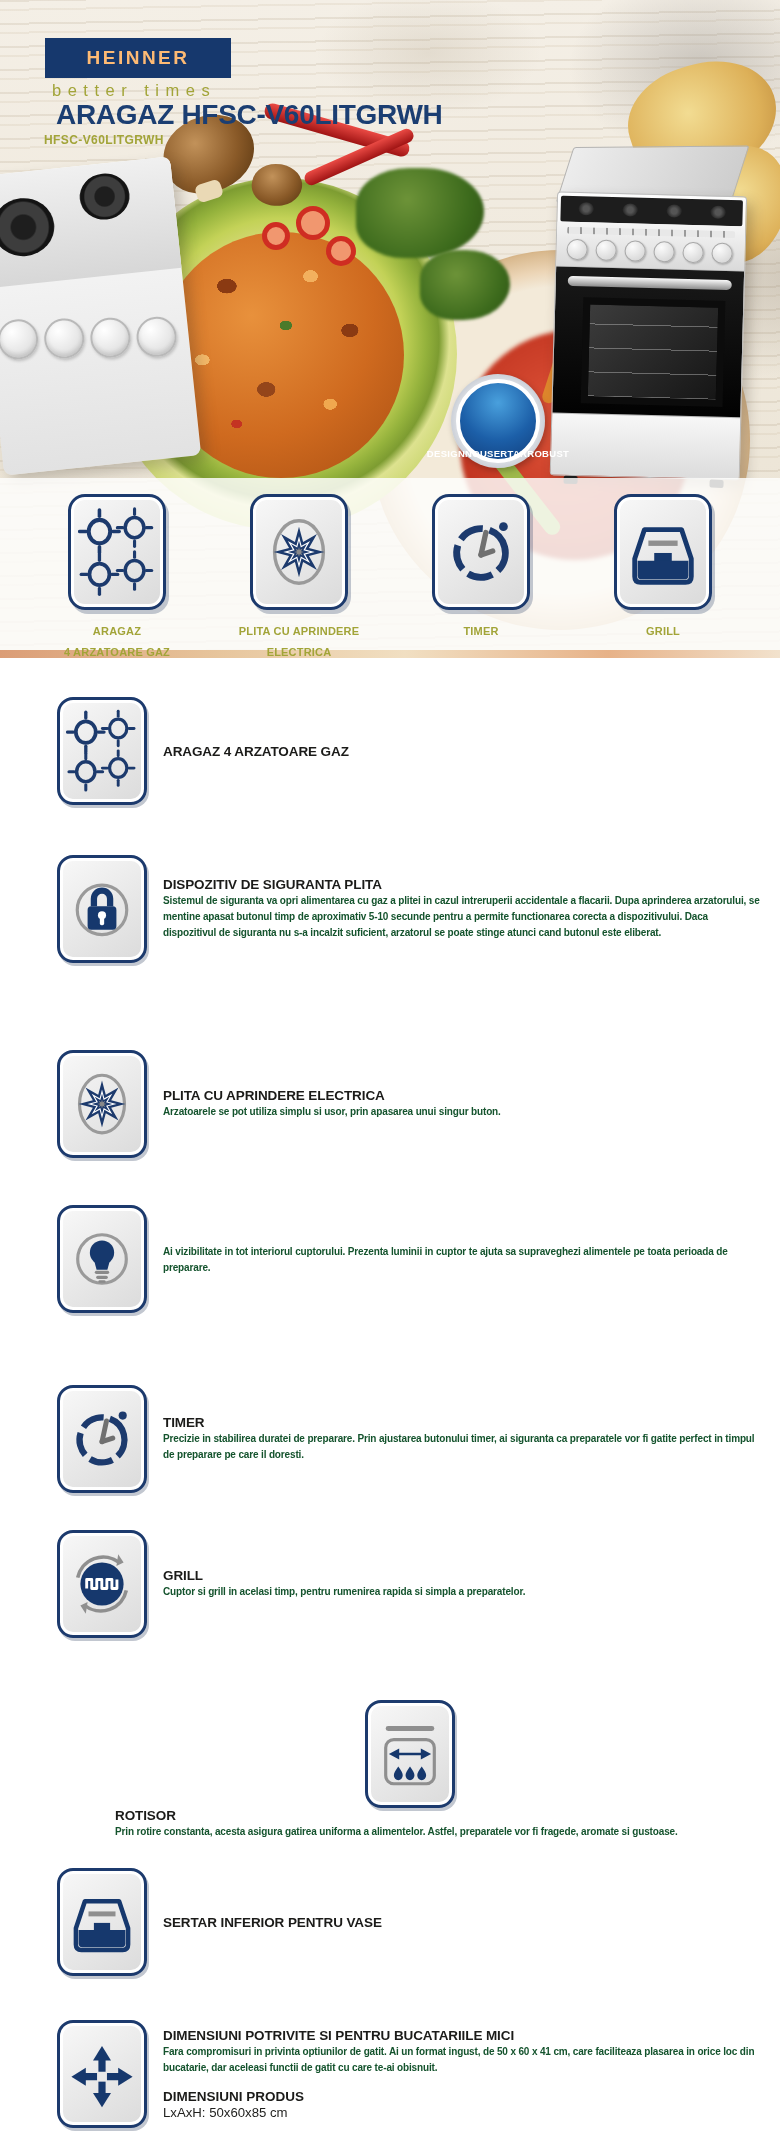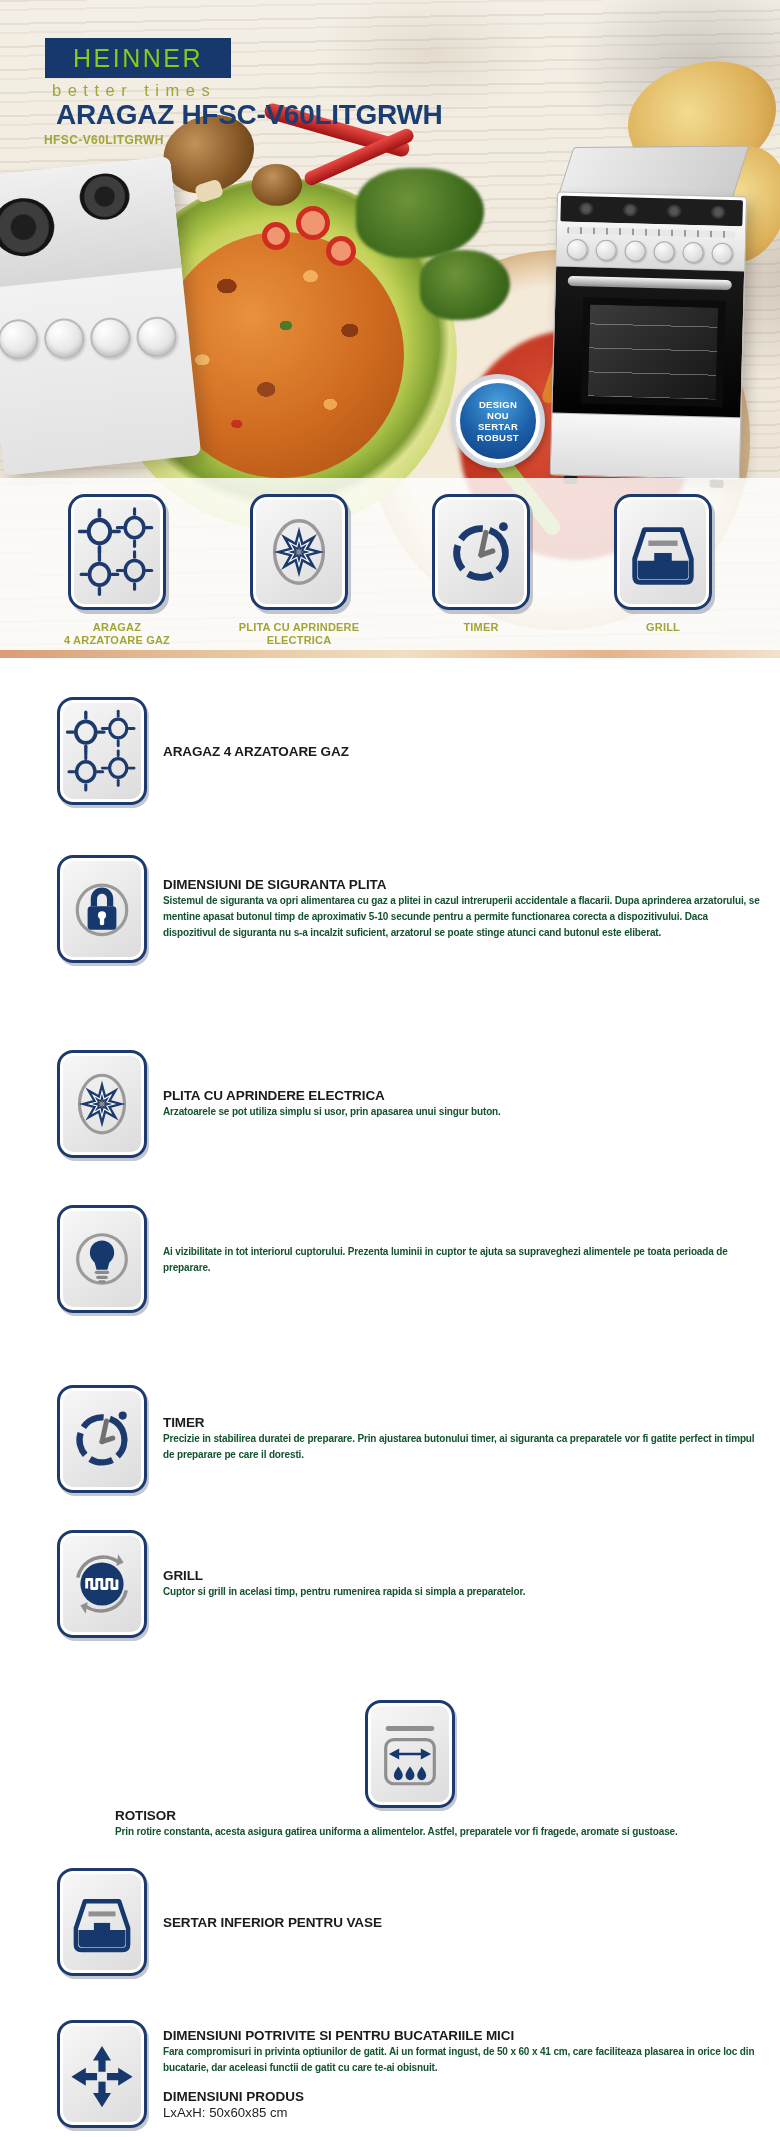--- a/index.html
+++ b/index.html
@@ -100,7 +100,7 @@
   
   .logo-box{left:45px;top:38px;width:186px;height:40px;background:#16386d;
     display:flex;align-items:center;justify-content:center;}
-  .logo-box span{color:#84cc16;font-weight:normal;font-size:25px;letter-spacing:2.5px;}
+  .logo-box span{color:#fdba74;font-weight:bold;font-size:19px;letter-spacing:2.5px;}
   .tagline{left:52px;top:81px;color:#a2a438;font-size:16.5px;letter-spacing:6.5px;font-weight:500;}
   .ptitle{left:42px;top:99px;color:#1b3e72;font-size:28px;font-weight:800;letter-spacing:-.3px;margin-left:14px;}
   .pcode{left:44px;top:133px;color:#a2a438;font-size:12px;font-weight:bold;letter-spacing:.4px;}

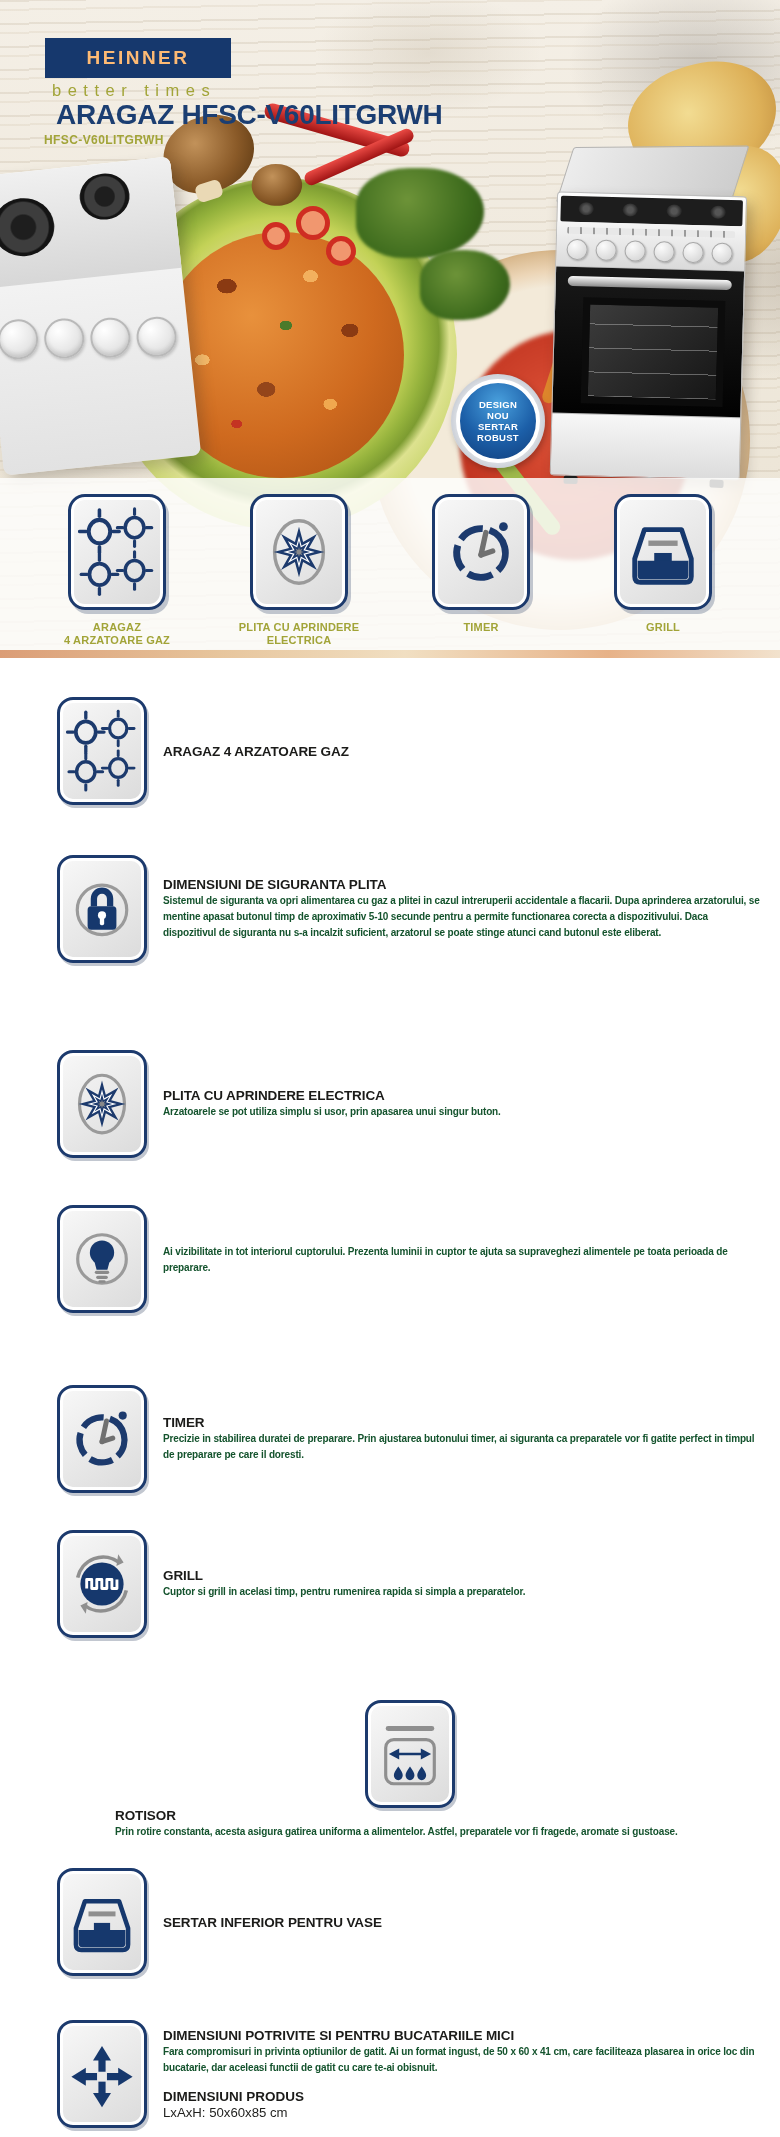--- a/index.html
+++ b/index.html
@@ -95,7 +95,7 @@
   .badge-in{width:76px;height:76px;border-radius:50%;border:4px solid #fff;
     background:radial-gradient(circle at 50% 26%,#49a0dd,#1c5fa8 55%,#113e7c);
     color:#fff;font-weight:bold;font-size:9.5px;line-height:11px;text-align:center;
-    display:flex;flex-direction:column;justify-content:center;letter-spacing:.3px;}
+    display:flex;flex-direction:row;justify-content:center;letter-spacing:.3px;align-items:flex-end;}
 
   
   .logo-box{left:45px;top:38px;width:186px;height:40px;background:#16386d;

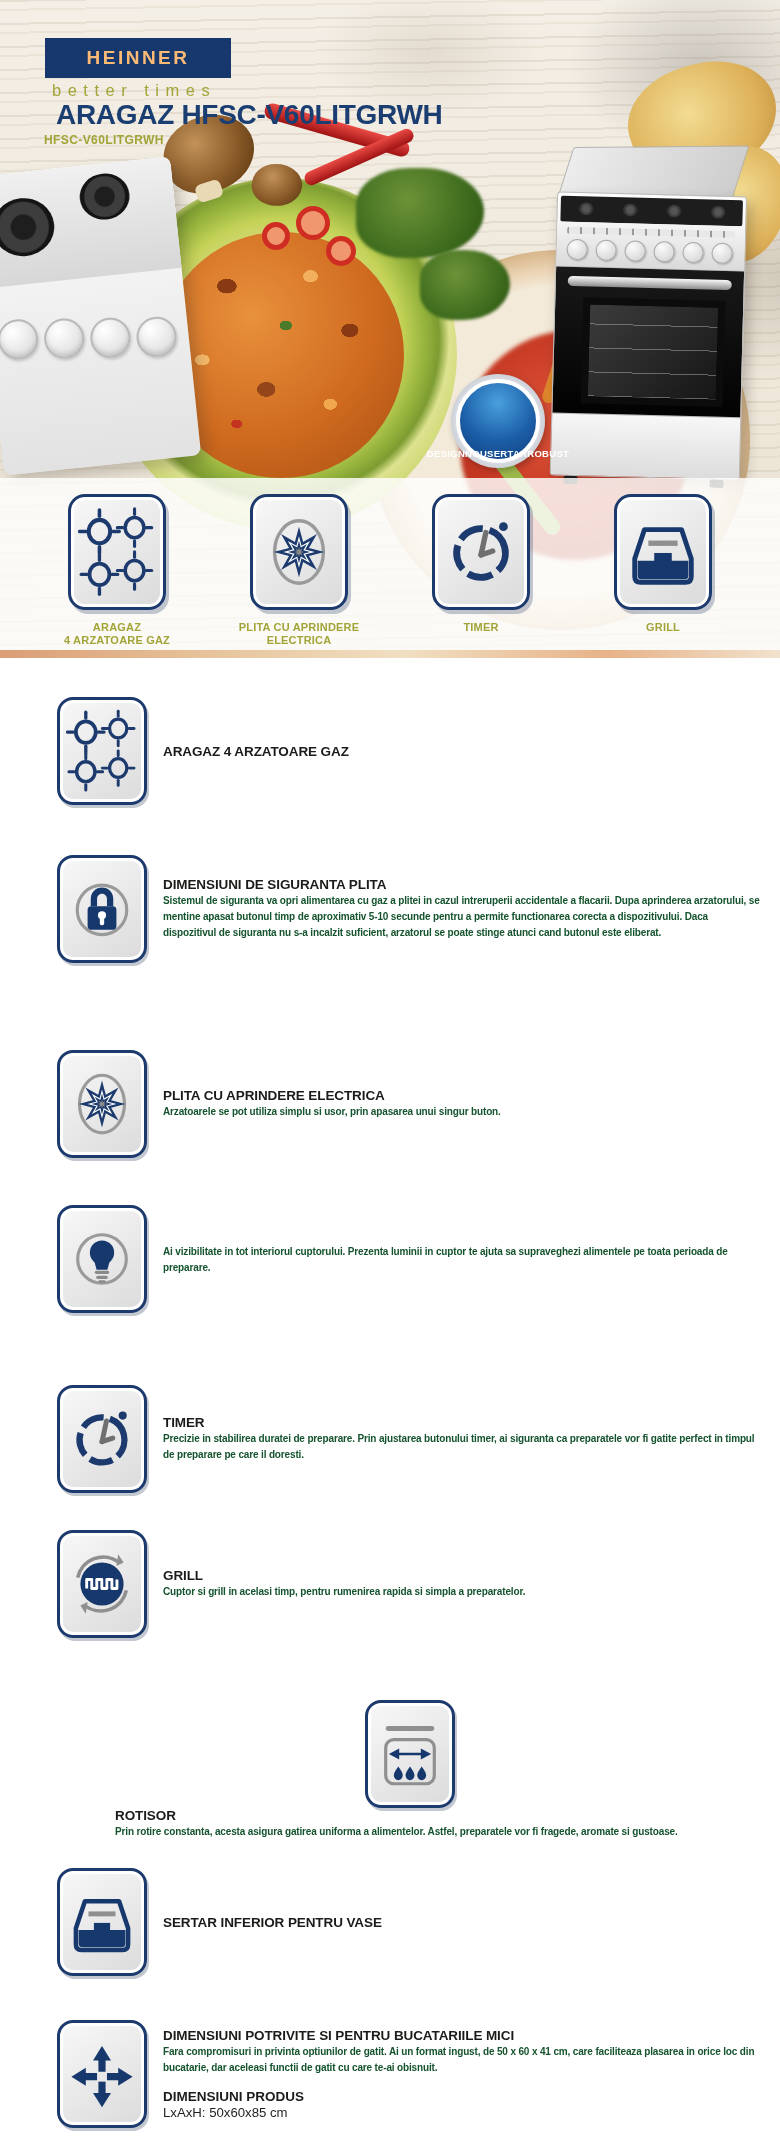--- a/index.html
+++ b/index.html
@@ -115,7 +115,7 @@
     background:linear-gradient(145deg,#f8f8f8,#dadada);
     box-shadow:inset 0 0 0 3px #fff, 3px 4px 0 rgba(40,60,100,.28);
     display:flex;align-items:center;justify-content:center;flex:none;}
-  .qf-label{margin-top:11px;color:#a2a438;font-weight:bold;font-size:11px;line-height:13px;
+  .qf-label{margin-top:11px;color:#a2a438;font-weight:bold;font-size:11px;line-height:21px;
     text-align:center;white-space:pre-line;letter-spacing:.2px;}
 
   

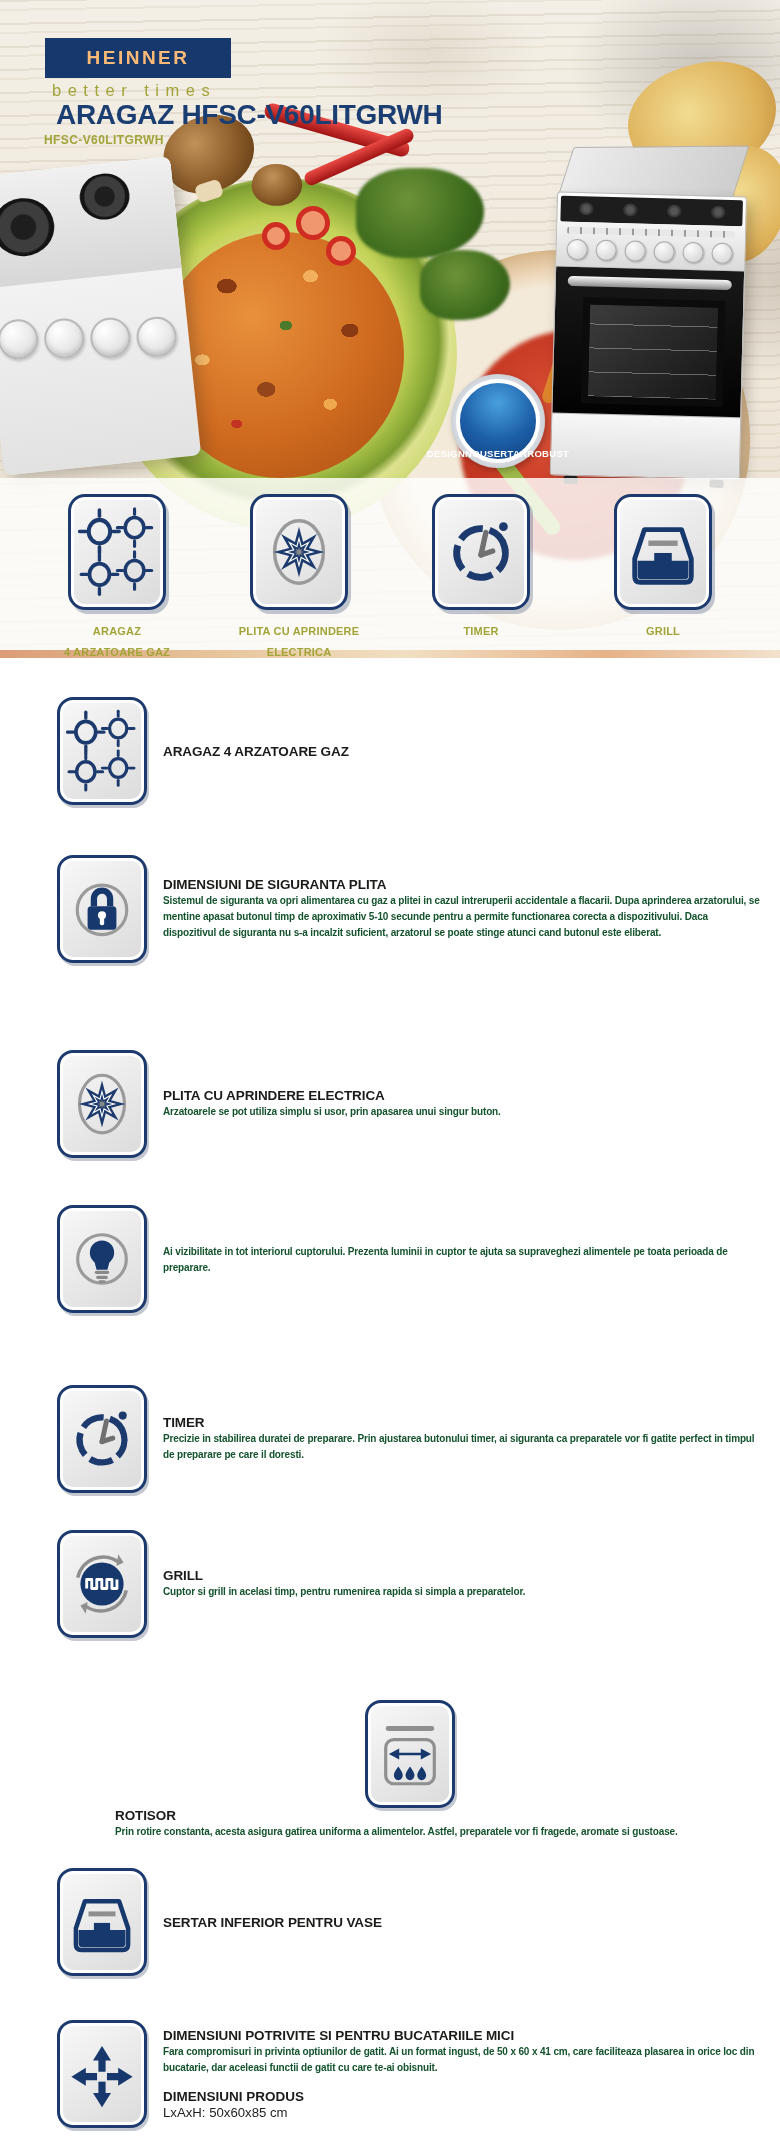--- a/index.html
+++ b/index.html
@@ -361,7 +361,7 @@
       </svg>
     </div>
     <div class="ftext">
-      <div class="f-title">DIMENSIUNI DE SIGURANTA PLITA</div>
+      <div class="f-title">DISPOZITIV DE SIGURANTA PLITA</div>
       <div class="f-body">Sistemul de siguranta va opri alimentarea cu gaz a plitei in cazul intreruperii accidentale a flacarii. Dupa aprinderea arzatorului, se mentine apasat butonul timp de aproximativ 5-10 secunde pentru a permite functionarea corecta a dispozitivului. Daca dispozitivul de siguranta nu s-a incalzit suficient, arzatorul se poate stinge atunci cand butonul este eliberat.</div>
     </div>
   </div>

